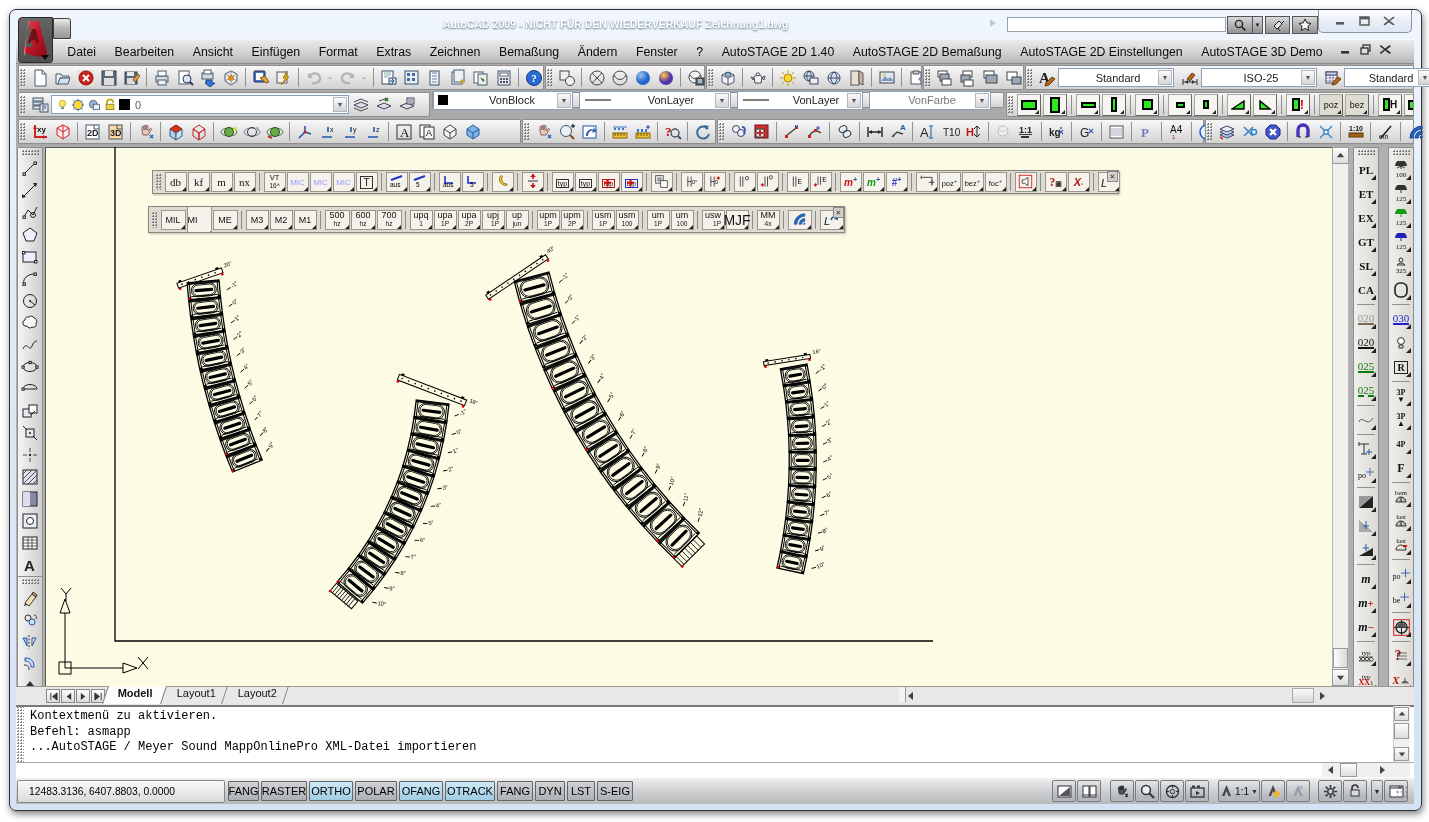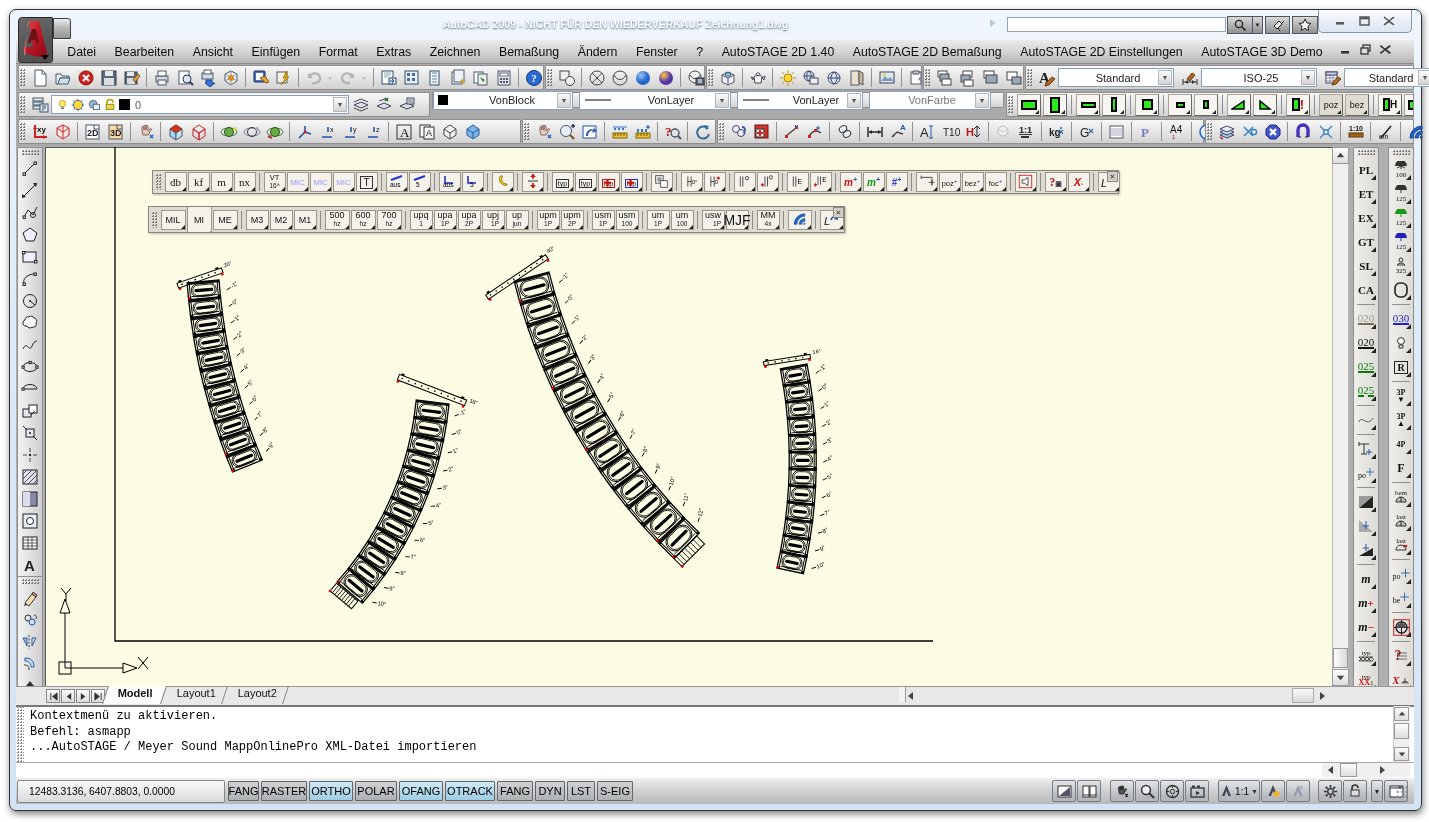--- a/index.html
+++ b/index.html
@@ -2177,7 +2177,7 @@
       <span style="font-size:9px">MIL</span>
       <span style="position:absolute;right:0;bottom:0;width:0;height:0;border-bottom:4px solid #222;border-left:4px solid transparent"></span>
     </div>
-    <div style="position:relative;width:25px;height:32px;background:#f4f2ea;border:1px solid #9a968c;color:#111;display:flex;align-items:center;justify-content:center;font-size:10px;flex:0 0 auto;margin:0 0.5px">
+    <div style="position:relative;width:25px;height:32px;background:#f4f2ea;border:1px solid #9a968c;color:#111;display:flex;align-items:center;justify-content:flex-start;font-size:10px;flex:0 0 auto;margin:0 0.5px">
       <span style="font-size:9px">MI</span>
       <span style="position:absolute;right:0;bottom:0;width:0;height:0;border-bottom:4px solid #222;border-left:4px solid transparent"></span>
     </div>

